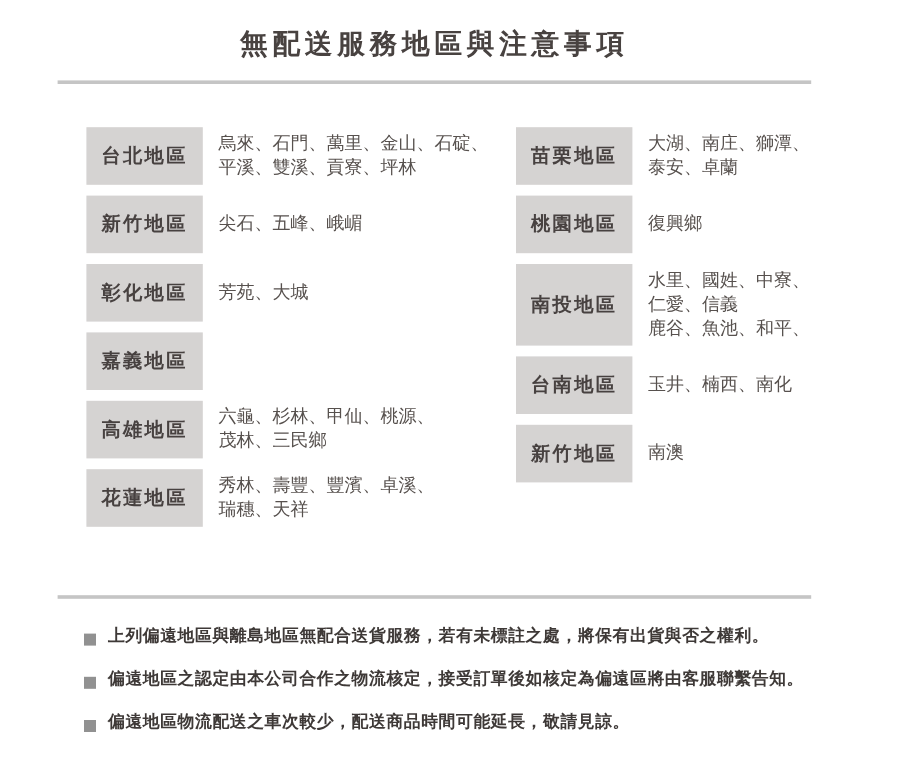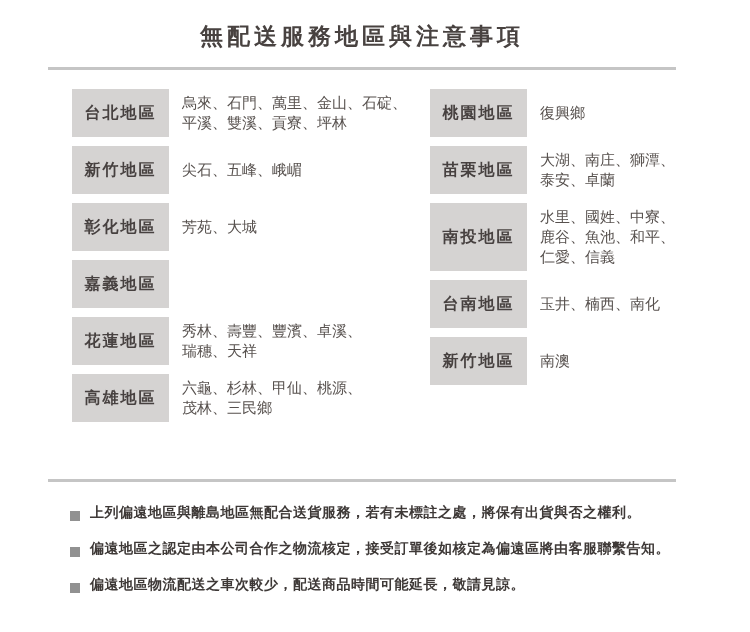--- a/index.html
+++ b/index.html
@@ -21,7 +21,7 @@
     margin: 15px 48px 0 48px;
   }
 
-  .columns { display: flex; padding: 19px 40px 0 72px; }
+  .columns { display: flex; padding: 36px 40px 0 72px; }
   .col { display: block; }
   .col-left { width: 336px; flex: none; }
   .col-right { flex: 1; margin-left: 22px; }

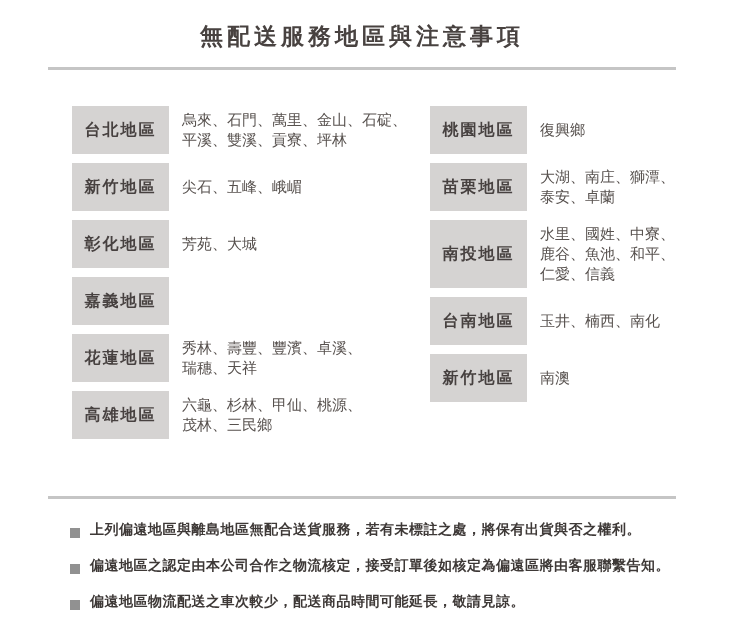--- a/index.html
+++ b/index.html
@@ -129,20 +129,20 @@
     <div class="col col-right">
 
         <div class="region-row">
+          <div class="region-label">苗栗地區</div>
+          <div class="region-areas">
+
+              <div class="area-line">大湖、南庄、獅潭、</div>
+
+              <div class="area-line">泰安、卓蘭</div>
+            </div>
+        </div>
+
+        <div class="region-row">
           <div class="region-label">桃園地區</div>
           <div class="region-areas">
 
               <div class="area-line">復興鄉</div>
-            </div>
-        </div>
-
-        <div class="region-row">
-          <div class="region-label">苗栗地區</div>
-          <div class="region-areas">
-
-              <div class="area-line">大湖、南庄、獅潭、</div>
-
-              <div class="area-line">泰安、卓蘭</div>
             </div>
         </div>
 

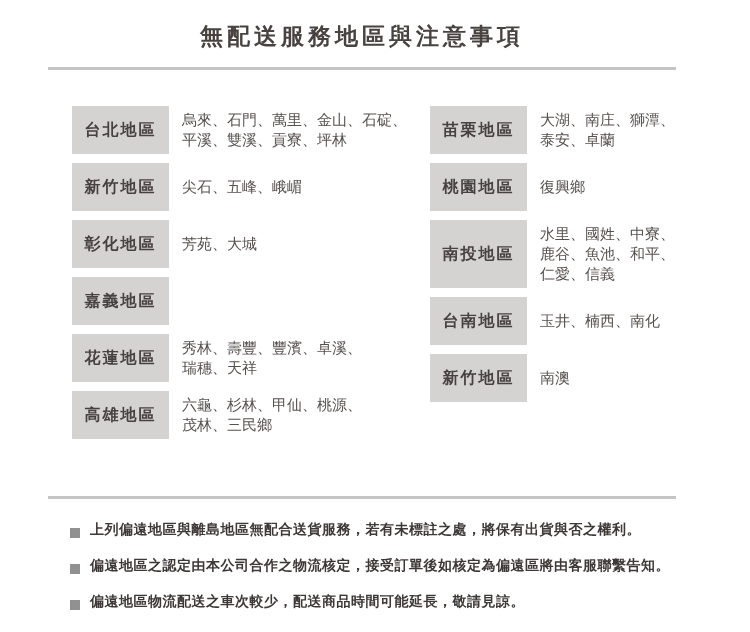--- a/index.html
+++ b/index.html
@@ -152,9 +152,9 @@
 
               <div class="area-line">水里、國姓、中寮、</div>
 
+              <div class="area-line">仁愛、信義</div>
+
               <div class="area-line">鹿谷、魚池、和平、</div>
-
-              <div class="area-line">仁愛、信義</div>
             </div>
         </div>
 

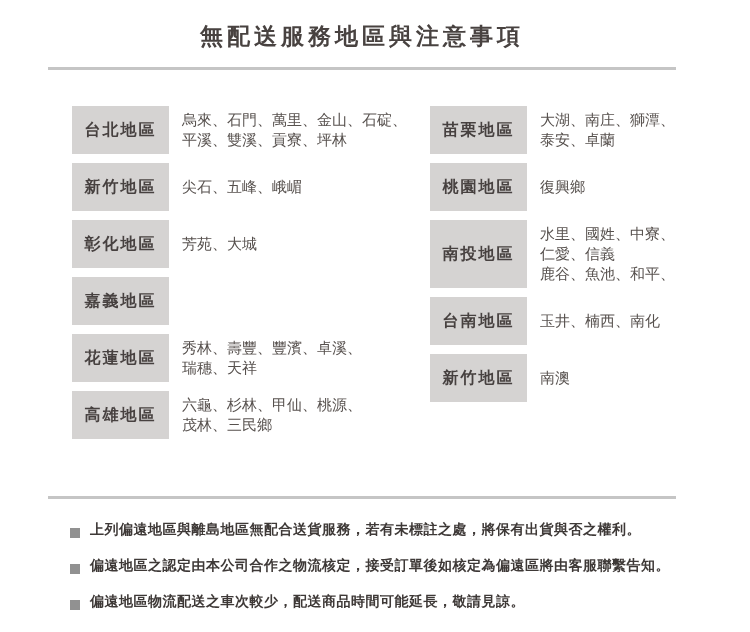--- a/index.html
+++ b/index.html
@@ -106,22 +106,22 @@
         </div>
 
         <div class="region-row">
+          <div class="region-label">高雄地區</div>
+          <div class="region-areas">
+
+              <div class="area-line">六龜、杉林、甲仙、桃源、</div>
+
+              <div class="area-line">茂林、三民鄉</div>
+            </div>
+        </div>
+
+        <div class="region-row">
           <div class="region-label">花蓮地區</div>
           <div class="region-areas">
 
               <div class="area-line">秀林、壽豐、豐濱、卓溪、</div>
 
               <div class="area-line">瑞穗、天祥</div>
-            </div>
-        </div>
-
-        <div class="region-row">
-          <div class="region-label">高雄地區</div>
-          <div class="region-areas">
-
-              <div class="area-line">六龜、杉林、甲仙、桃源、</div>
-
-              <div class="area-line">茂林、三民鄉</div>
             </div>
         </div>
       </div>

